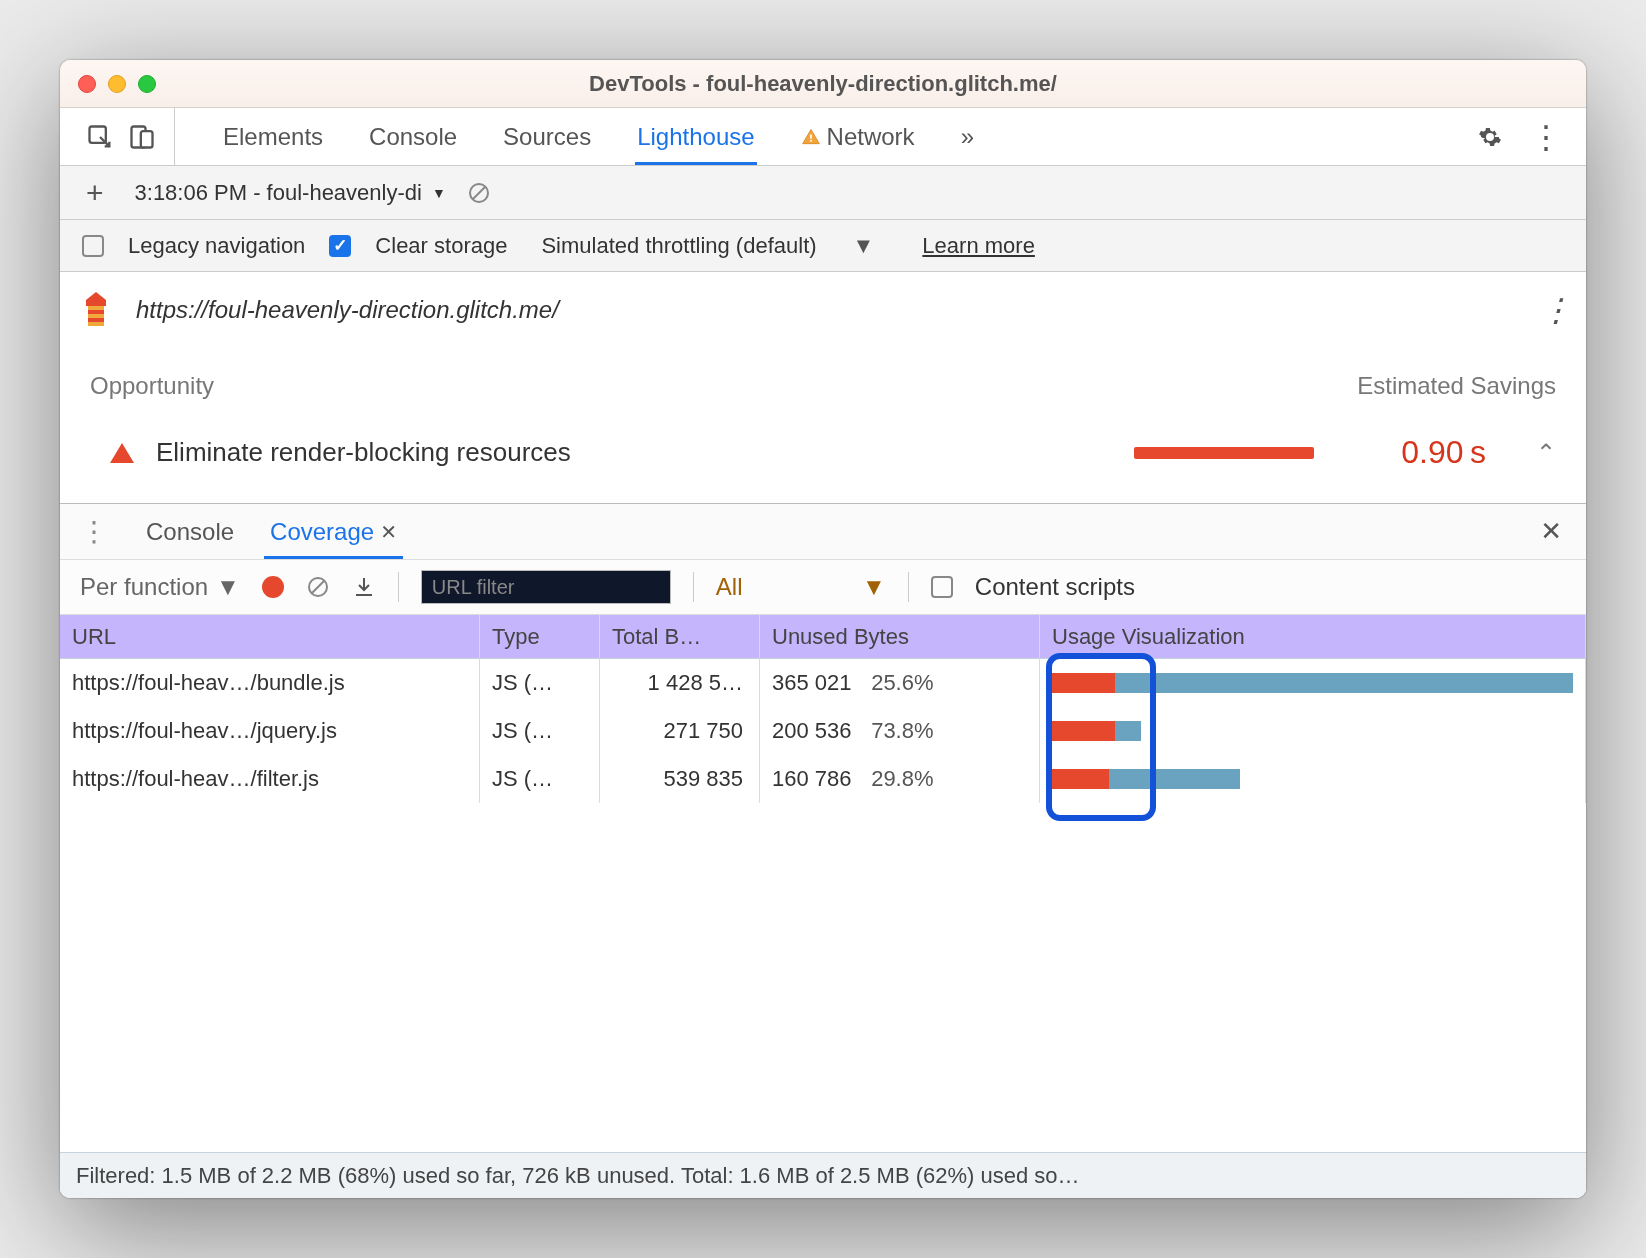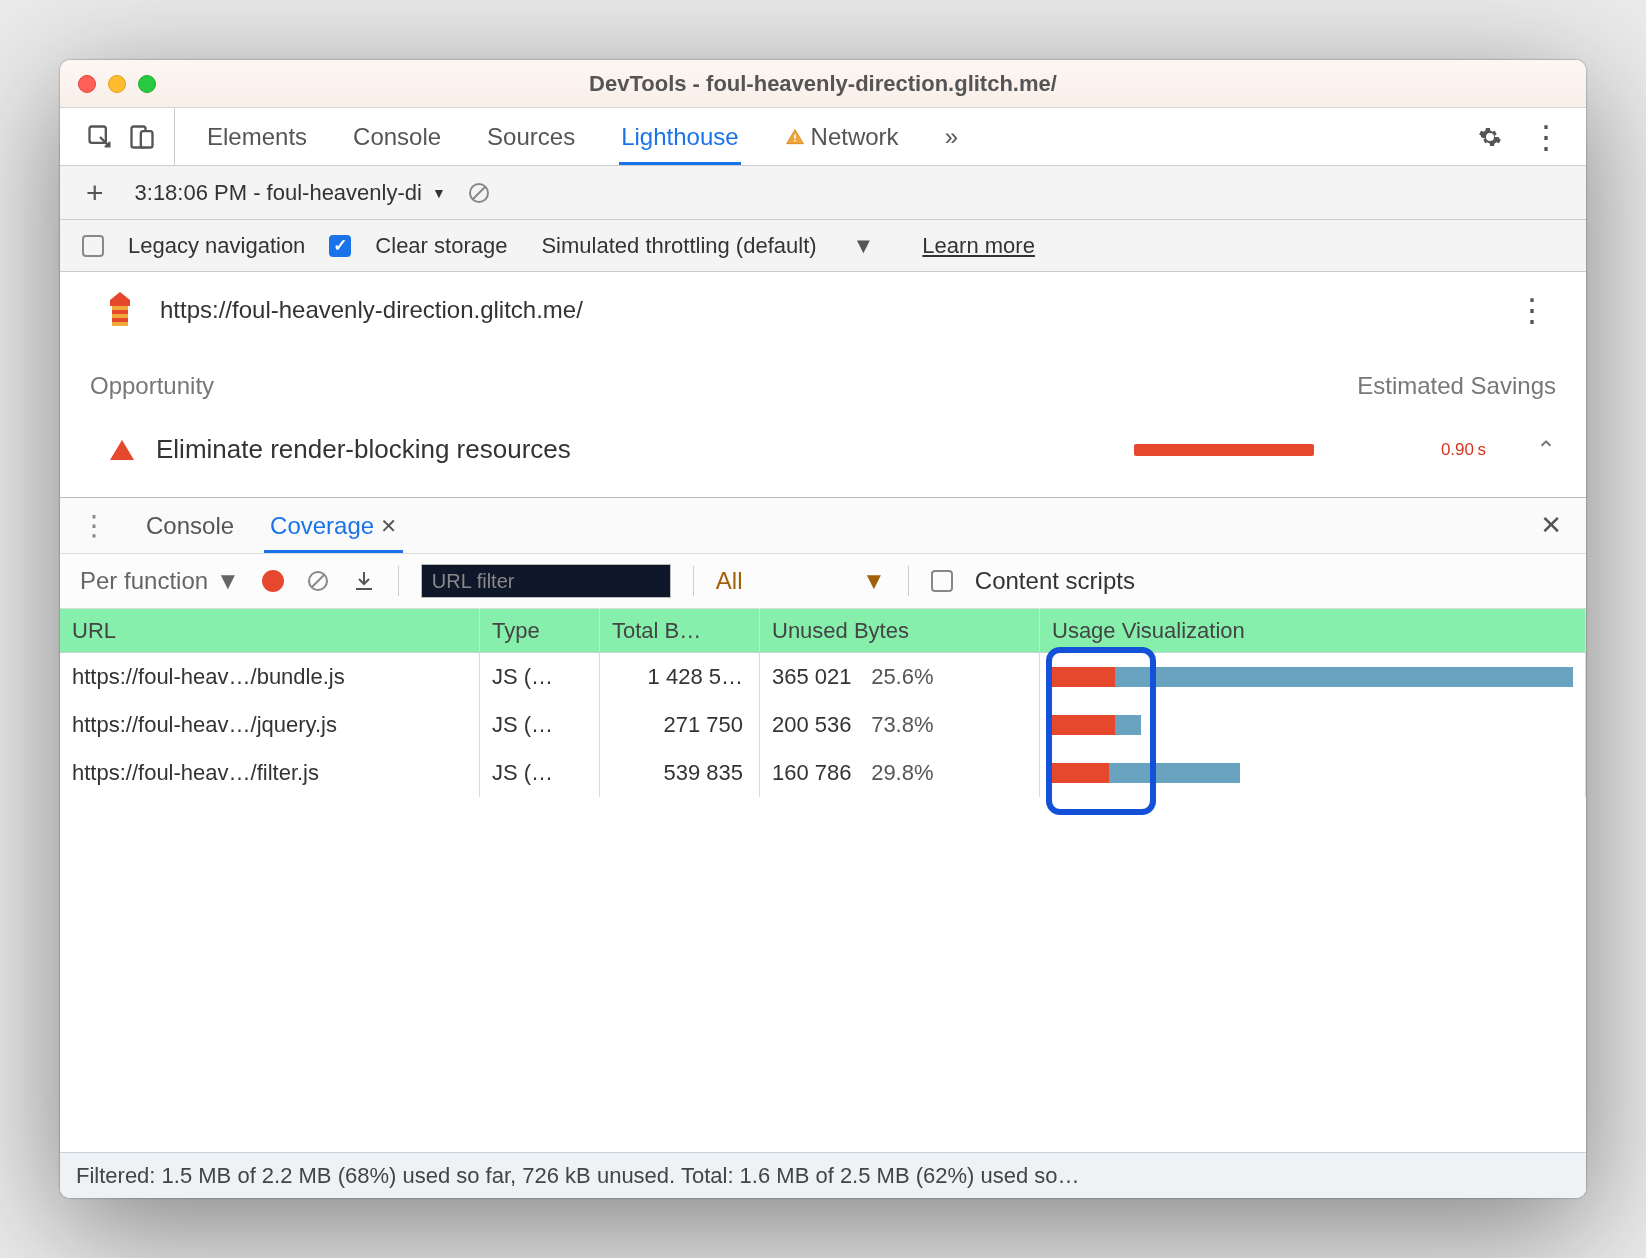--- a/index.html
+++ b/index.html
@@ -55,7 +55,7 @@
     border-bottom: 1px solid #ccc;
     padding: 0 8px;
     background:#fff;
-    gap: 0;
+    gap: 16px;
   }
   .maintabs .ico-group { display:flex; gap:14px; padding:0 18px; border-right:1px solid #ccc; height:100%; align-items:center;}
   .maintabs .tabstrip { display:flex; gap:42px; padding-left:30px; align-items:center; height:100%; flex:1;}

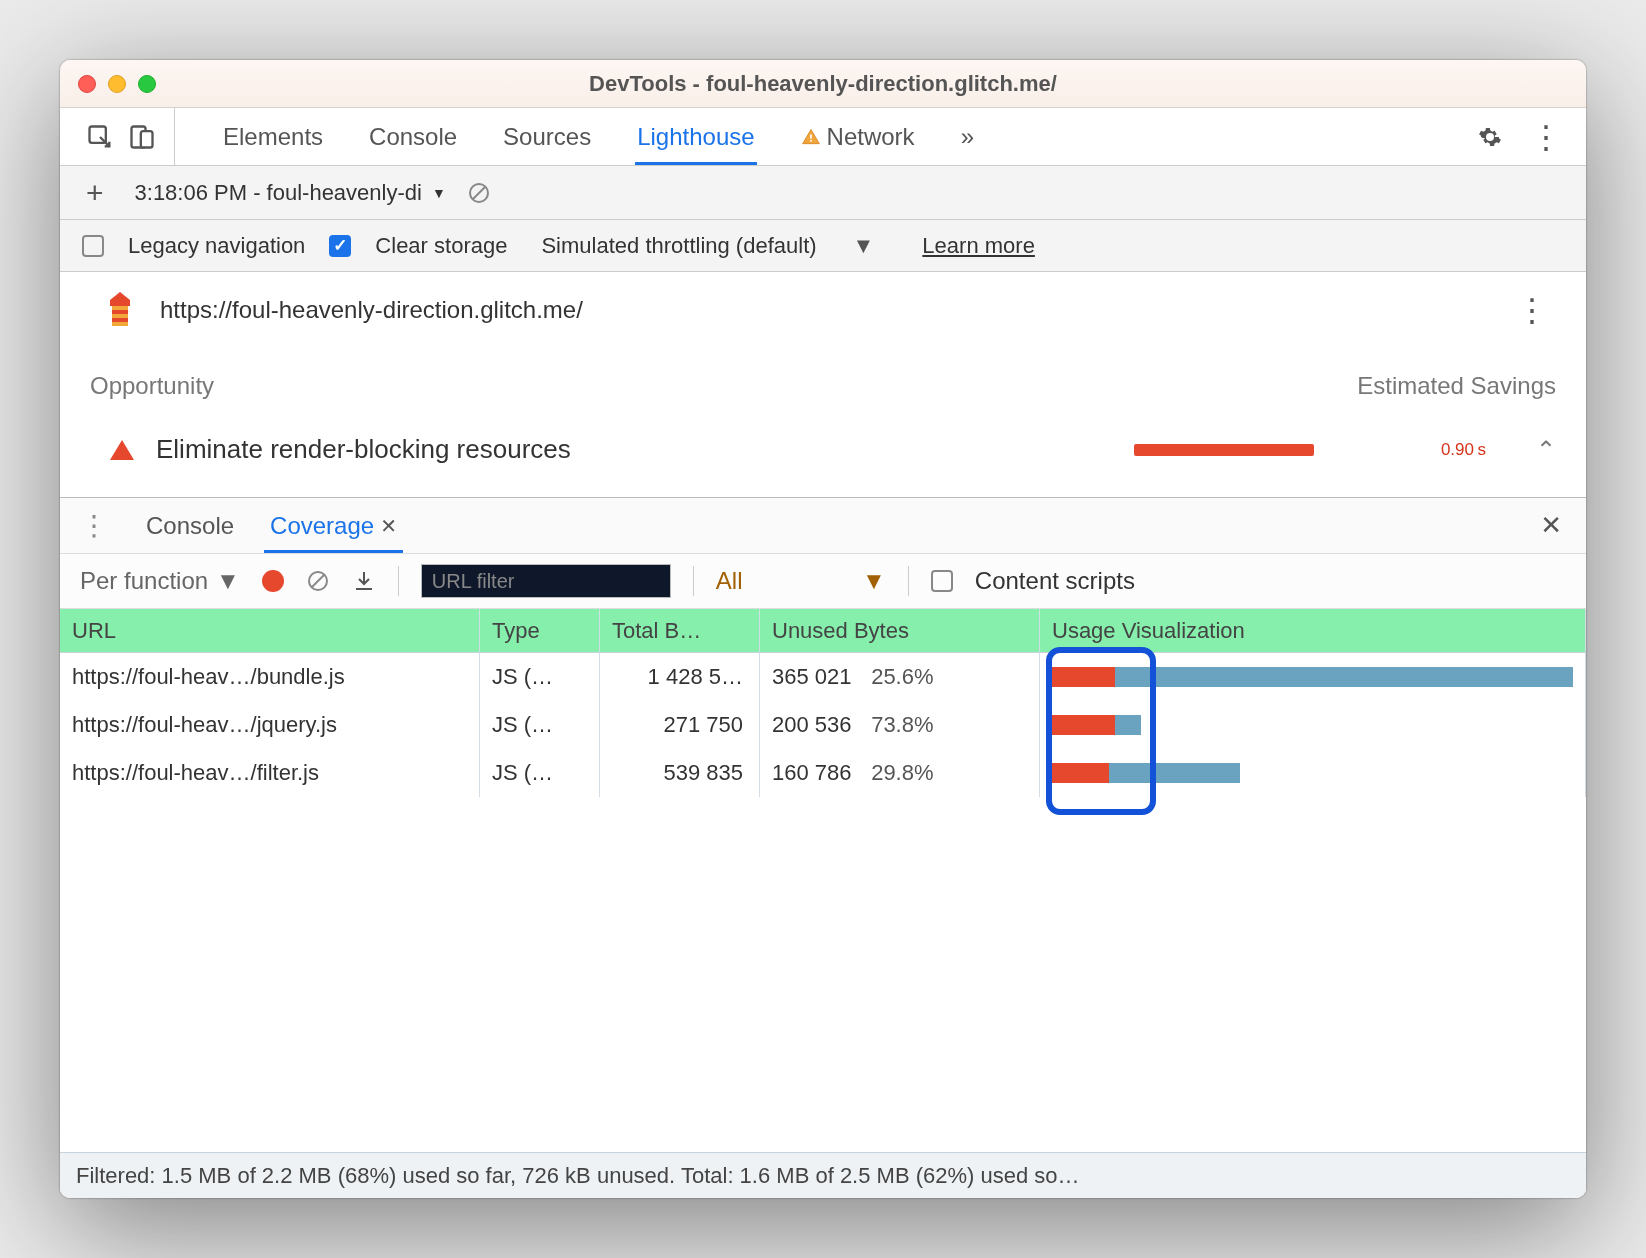--- a/index.html
+++ b/index.html
@@ -88,7 +88,7 @@
   .learn { text-decoration:underline;margin-left:24px; }
 
   
-  .urlbar { height:76px; display:flex; align-items:center; padding:0 40px; gap:20px; background:#fff;}
+  .urlbar { height:76px; display:flex; align-items:center; padding:0 16px; gap:20px; background:#fff;font-style:italic;}
   .lighthouse-icon { width:40px; height:40px;}
   .url { font-size:24px; flex:1;}
   .vdots { width:30px; text-align:center; font-size:32px; color:#555; letter-spacing:0;}

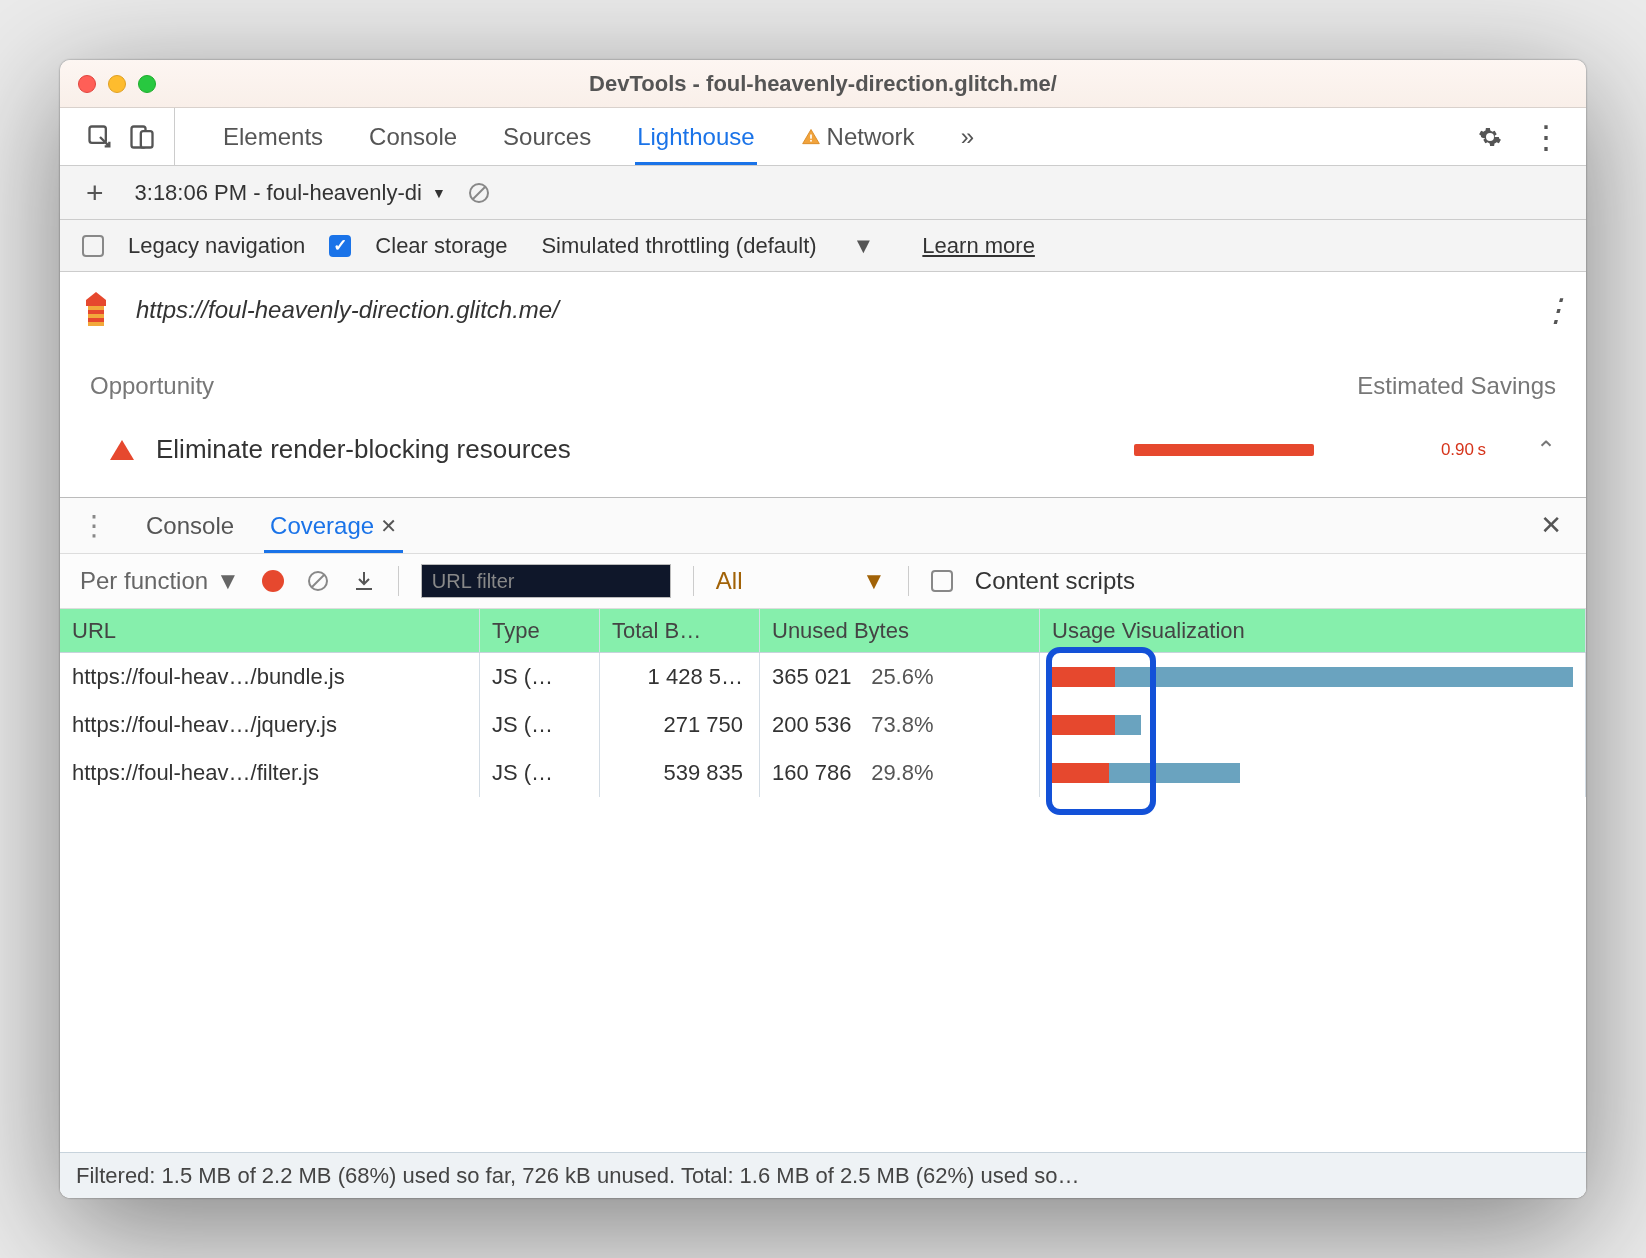--- a/index.html
+++ b/index.html
@@ -100,7 +100,7 @@
   .tri-up { width:0;height:0;border-left:12px solid transparent;border-right:12px solid transparent;border-bottom:20px solid #e6482e; margin-left:20px;}
   .opp-title { font-size:26px; color:#333; flex:1;}
   .opp-bar { width:180px; height:12px; background:#e6482e; border-radius:2px;}
-  .opp-time { font-size:17px; color:#d6341b; margin-left:50px; width:100px; text-align:right;}
+  .opp-time { font-size:32px; color:#d6341b; margin-left:50px; width:100px; text-align:right;}
   .opp-caret { color:#777; margin-left:28px; font-size:24px;}
 
   

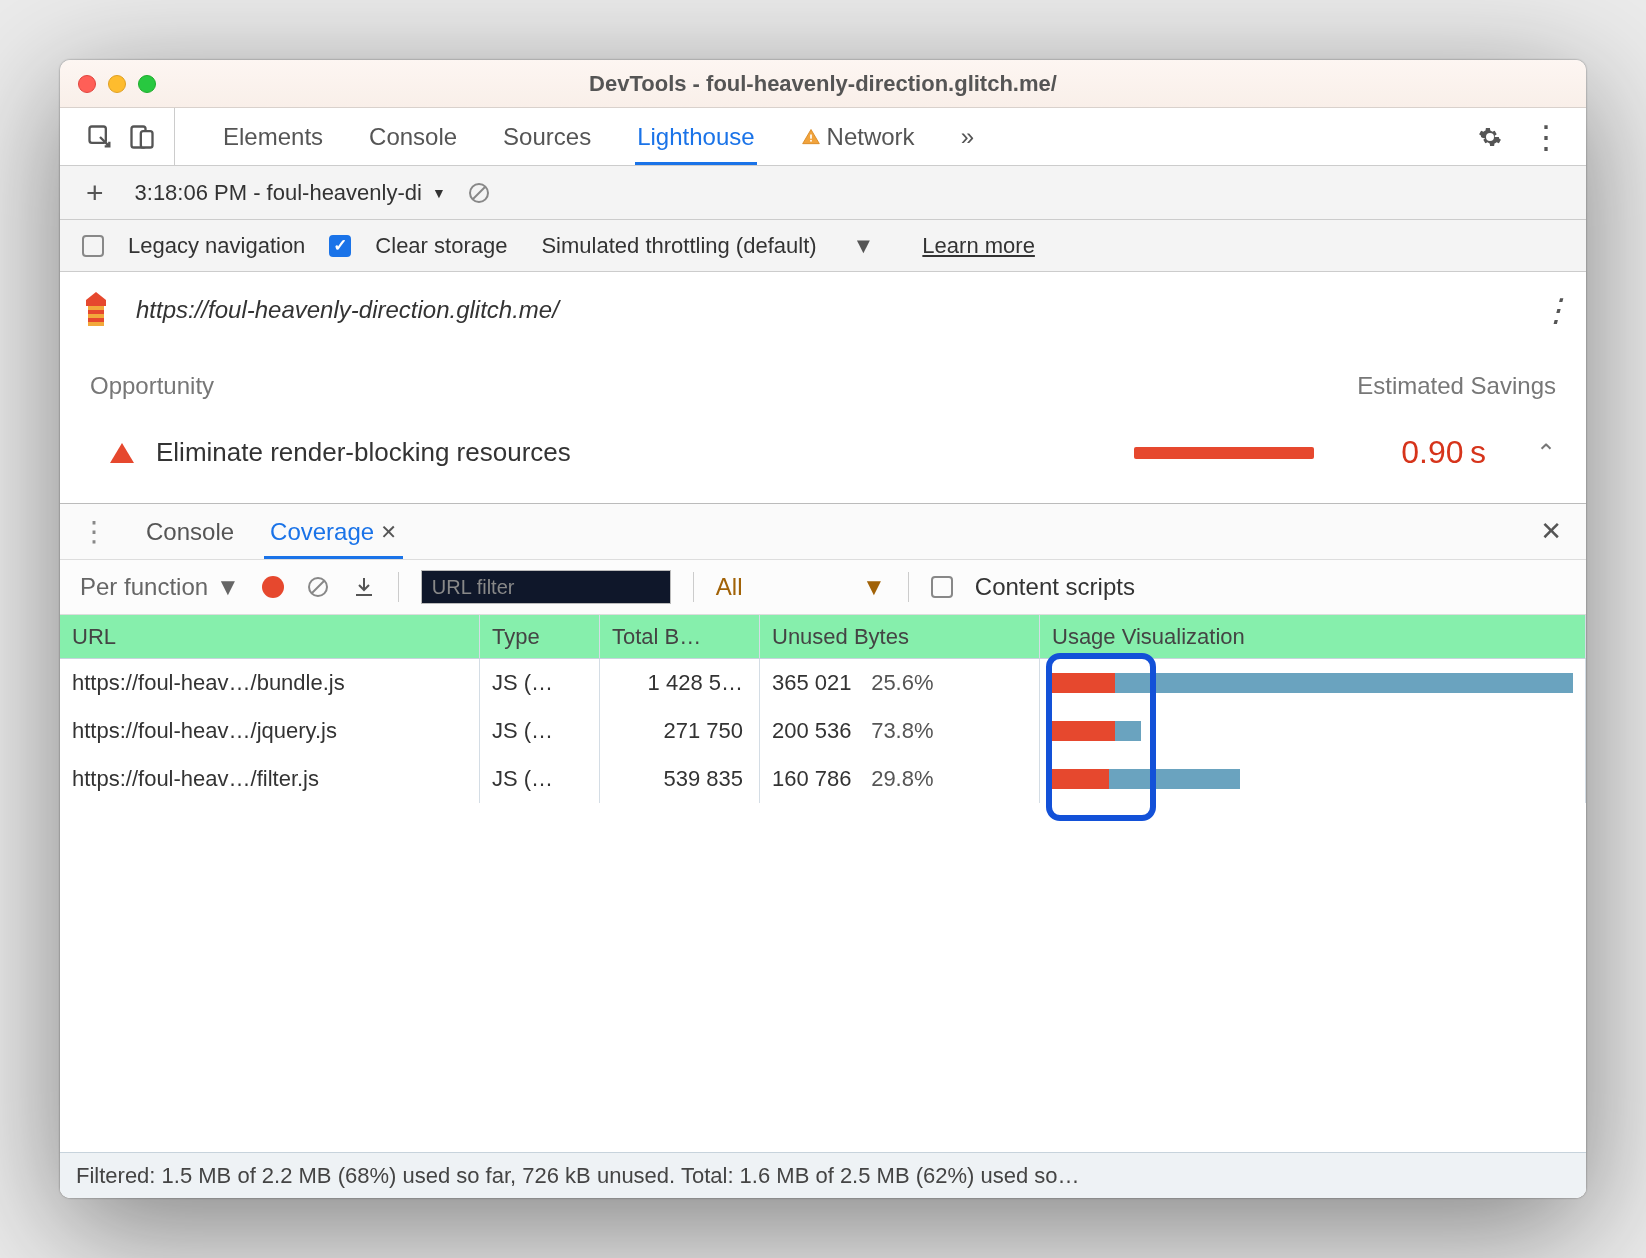--- a/index.html
+++ b/index.html
@@ -130,7 +130,7 @@
   
   .cov-table { flex:1; display:flex; flex-direction:column; background:#fff; overflow:hidden;}
   .cov-head, .cov-row { display:flex; }
-  .cov-head { background:#86efac; border-bottom:1px solid #c7d3dc; height:44px; align-items:center; font-size:22px; color:#444;}
+  .cov-head { background:#c4b5fd; border-bottom:1px solid #c7d3dc; height:44px; align-items:center; font-size:22px; color:#444;}
   .cov-head > div, .cov-row > div {
     border-right:1px solid #d4dde5; padding:0 12px; height:100%; display:flex; align-items:center;
     overflow:hidden;

